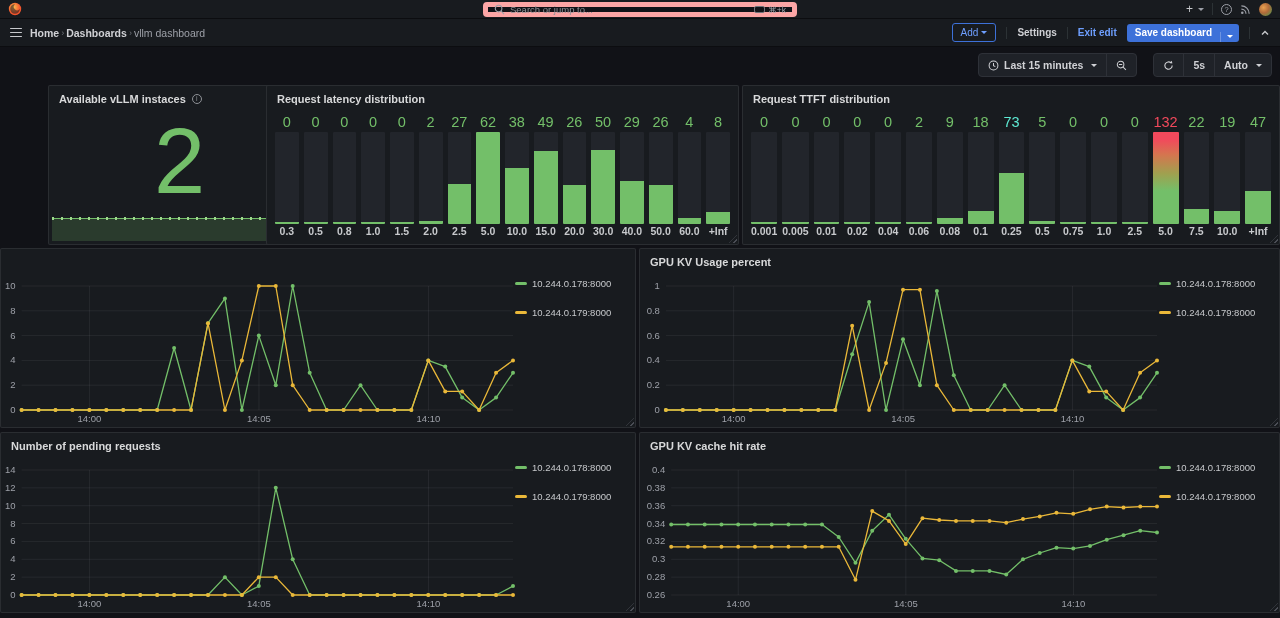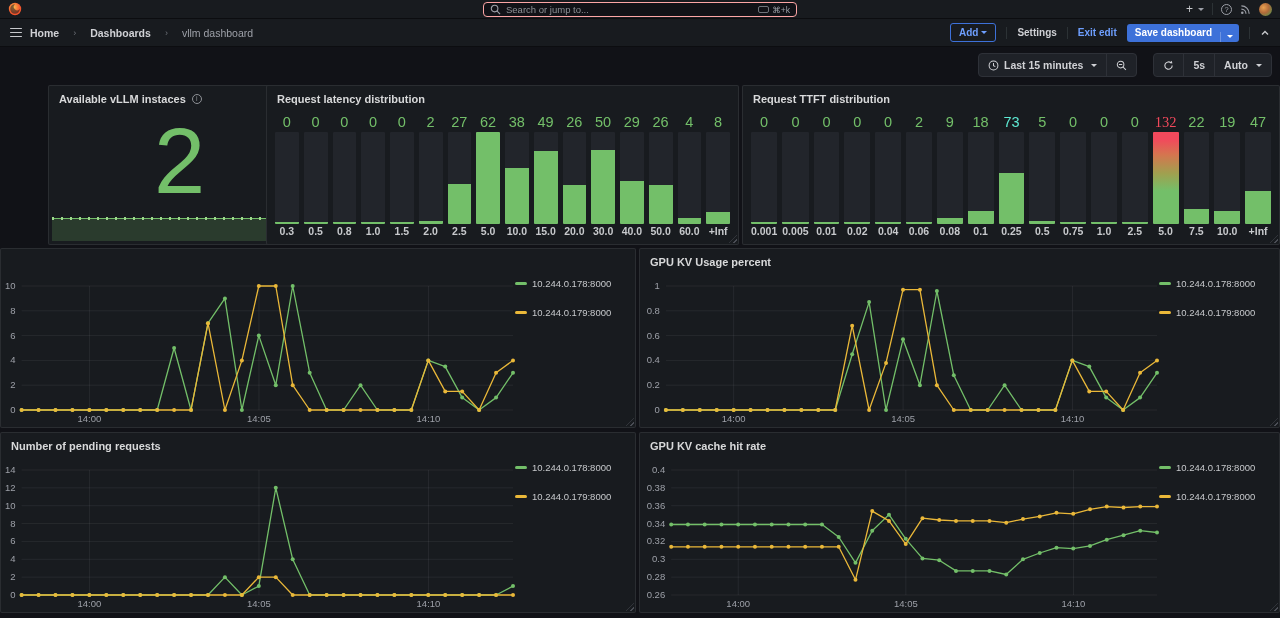--- a/index.html
+++ b/index.html
@@ -21,7 +21,7 @@
   .logo{ width:14px; height:14px; }
   .search-box{
     position:absolute; left:483px; top:2px; width:314px; height:15px;
-    background:#111217; border:1px solid #fca5a5; border-radius:4px;
+    background:#111217; border:5px solid #fca5a5; border-radius:4px;
     display:flex; align-items:center; padding:0 6px; gap:5px; cursor:pointer;
   }
   .search-ph{ font-size:9.5px; color:#8e9196; flex:1; }

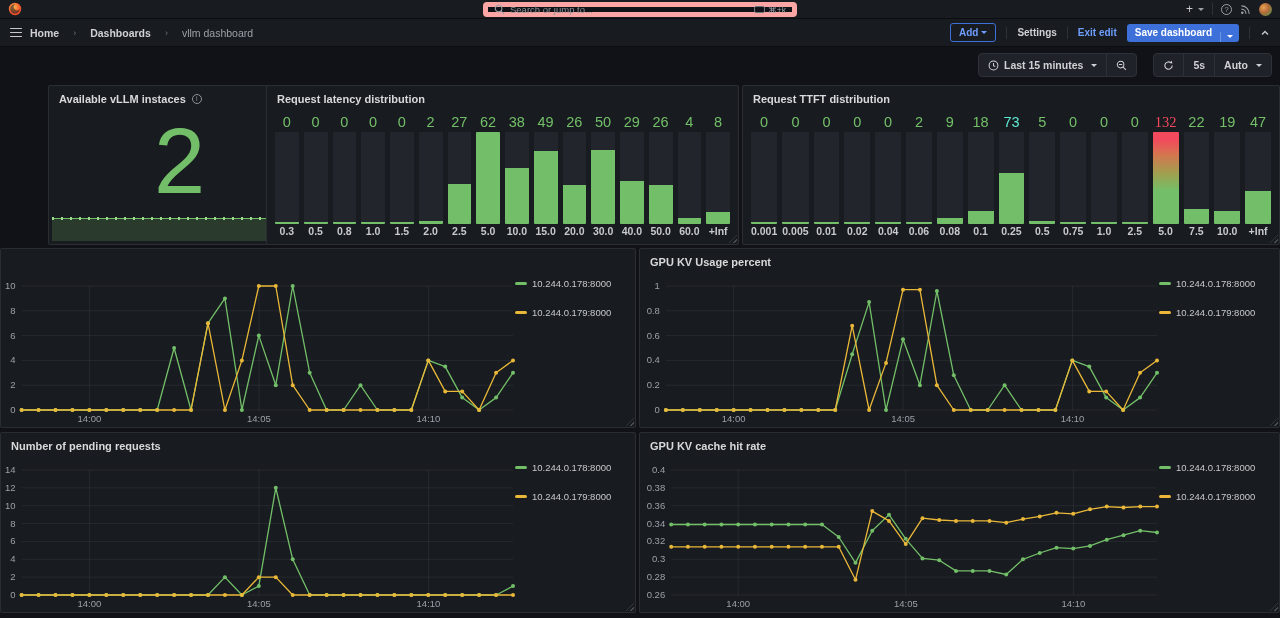--- a/index.html
+++ b/index.html
@@ -46,7 +46,7 @@
   }
   .hamburger{ width:12px; display:flex; flex-direction:column; gap:2.5px; cursor:pointer; }
   .hamburger span{ height:1.5px; background:#c7c9cc; border-radius:1px; }
-  .breadcrumb{ display:flex; align-items:center; gap:14px; font-size:10.5px; }
+  .breadcrumb{ display:flex; align-items:center; gap:2px; font-size:10.5px; }
   .crumb{ color:#d0d1d5; font-weight:600; cursor:pointer; }
   .crumb.current{ color:#9da0a8; font-weight:400; }
   .crumb-sep{ color:#6f737a; font-size:9px; }

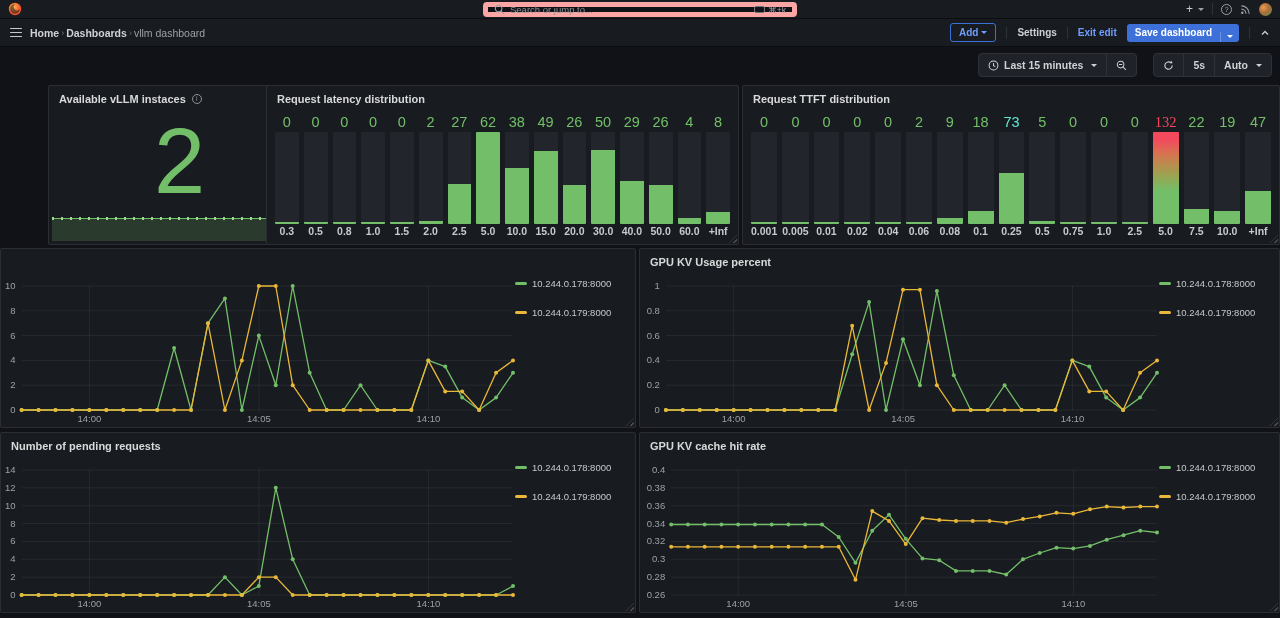--- a/index.html
+++ b/index.html
@@ -52,7 +52,7 @@
   .crumb-sep{ color:#6f737a; font-size:9px; }
   .crumb-actions{ margin-left:auto; display:flex; align-items:center; gap:10px; }
   .btn-outline{
-    border:1px solid #3D71D9; color:#6E9FFF; font-size:10px; font-weight:700;
+    border:1px solid #3D71D9; color:#6E9FFF; font-size:10px; font-weight:400;
     padding:3px 8px; border-radius:3px; display:flex; align-items:center; cursor:pointer;
   }
   .btn-text{ color:#d0d1d5; font-size:10px; font-weight:600; cursor:pointer; }

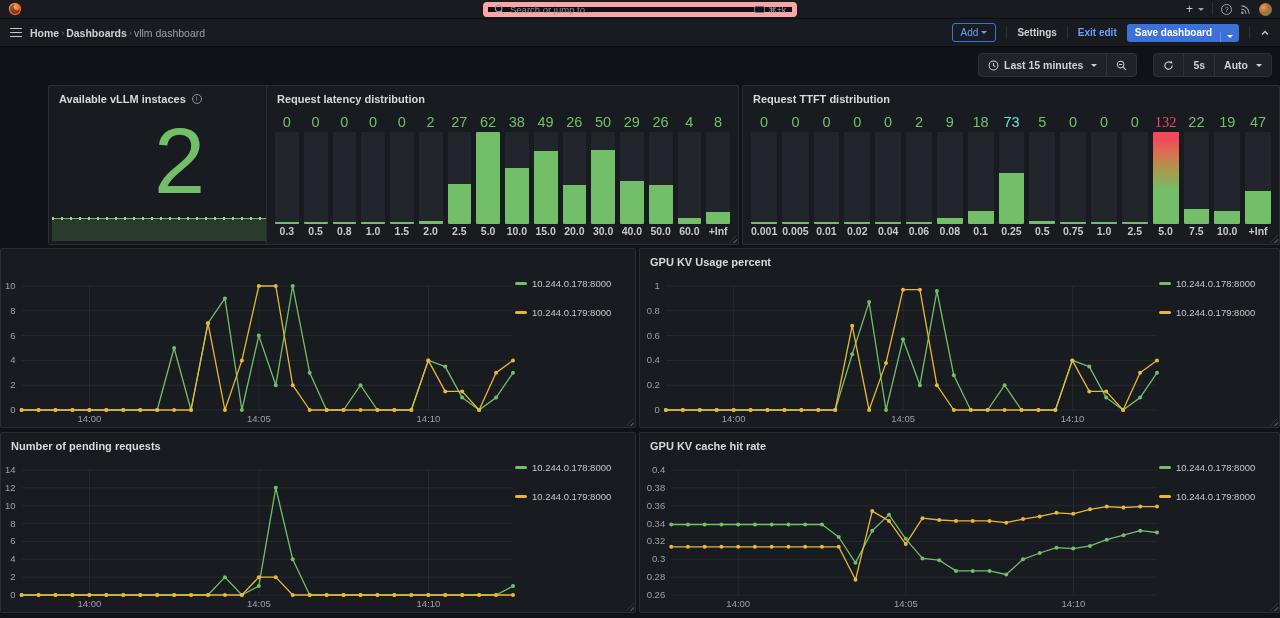--- a/index.html
+++ b/index.html
@@ -473,7 +473,7 @@
           <div class="bar-lbl">2.5</div>
         </div>
         <div class="bar-col">
-          <div class="bar-val" style="color: rgb(242, 73, 92); font-family: Liberation Serif, serif;">132</div>
+          <div class="bar-val" style="color: rgb(242, 73, 92);">132</div>
           <div class="bar-track">
             <div class="bar-fill" style="height: 100%; background: linear-gradient(to top, rgb(115, 191, 105) 0%, rgb(115, 191, 105) 36%, rgb(160, 160, 79) 55%, rgb(212, 118, 79) 75%, rgb(242, 73, 92) 92%);"></div>
           </div>

